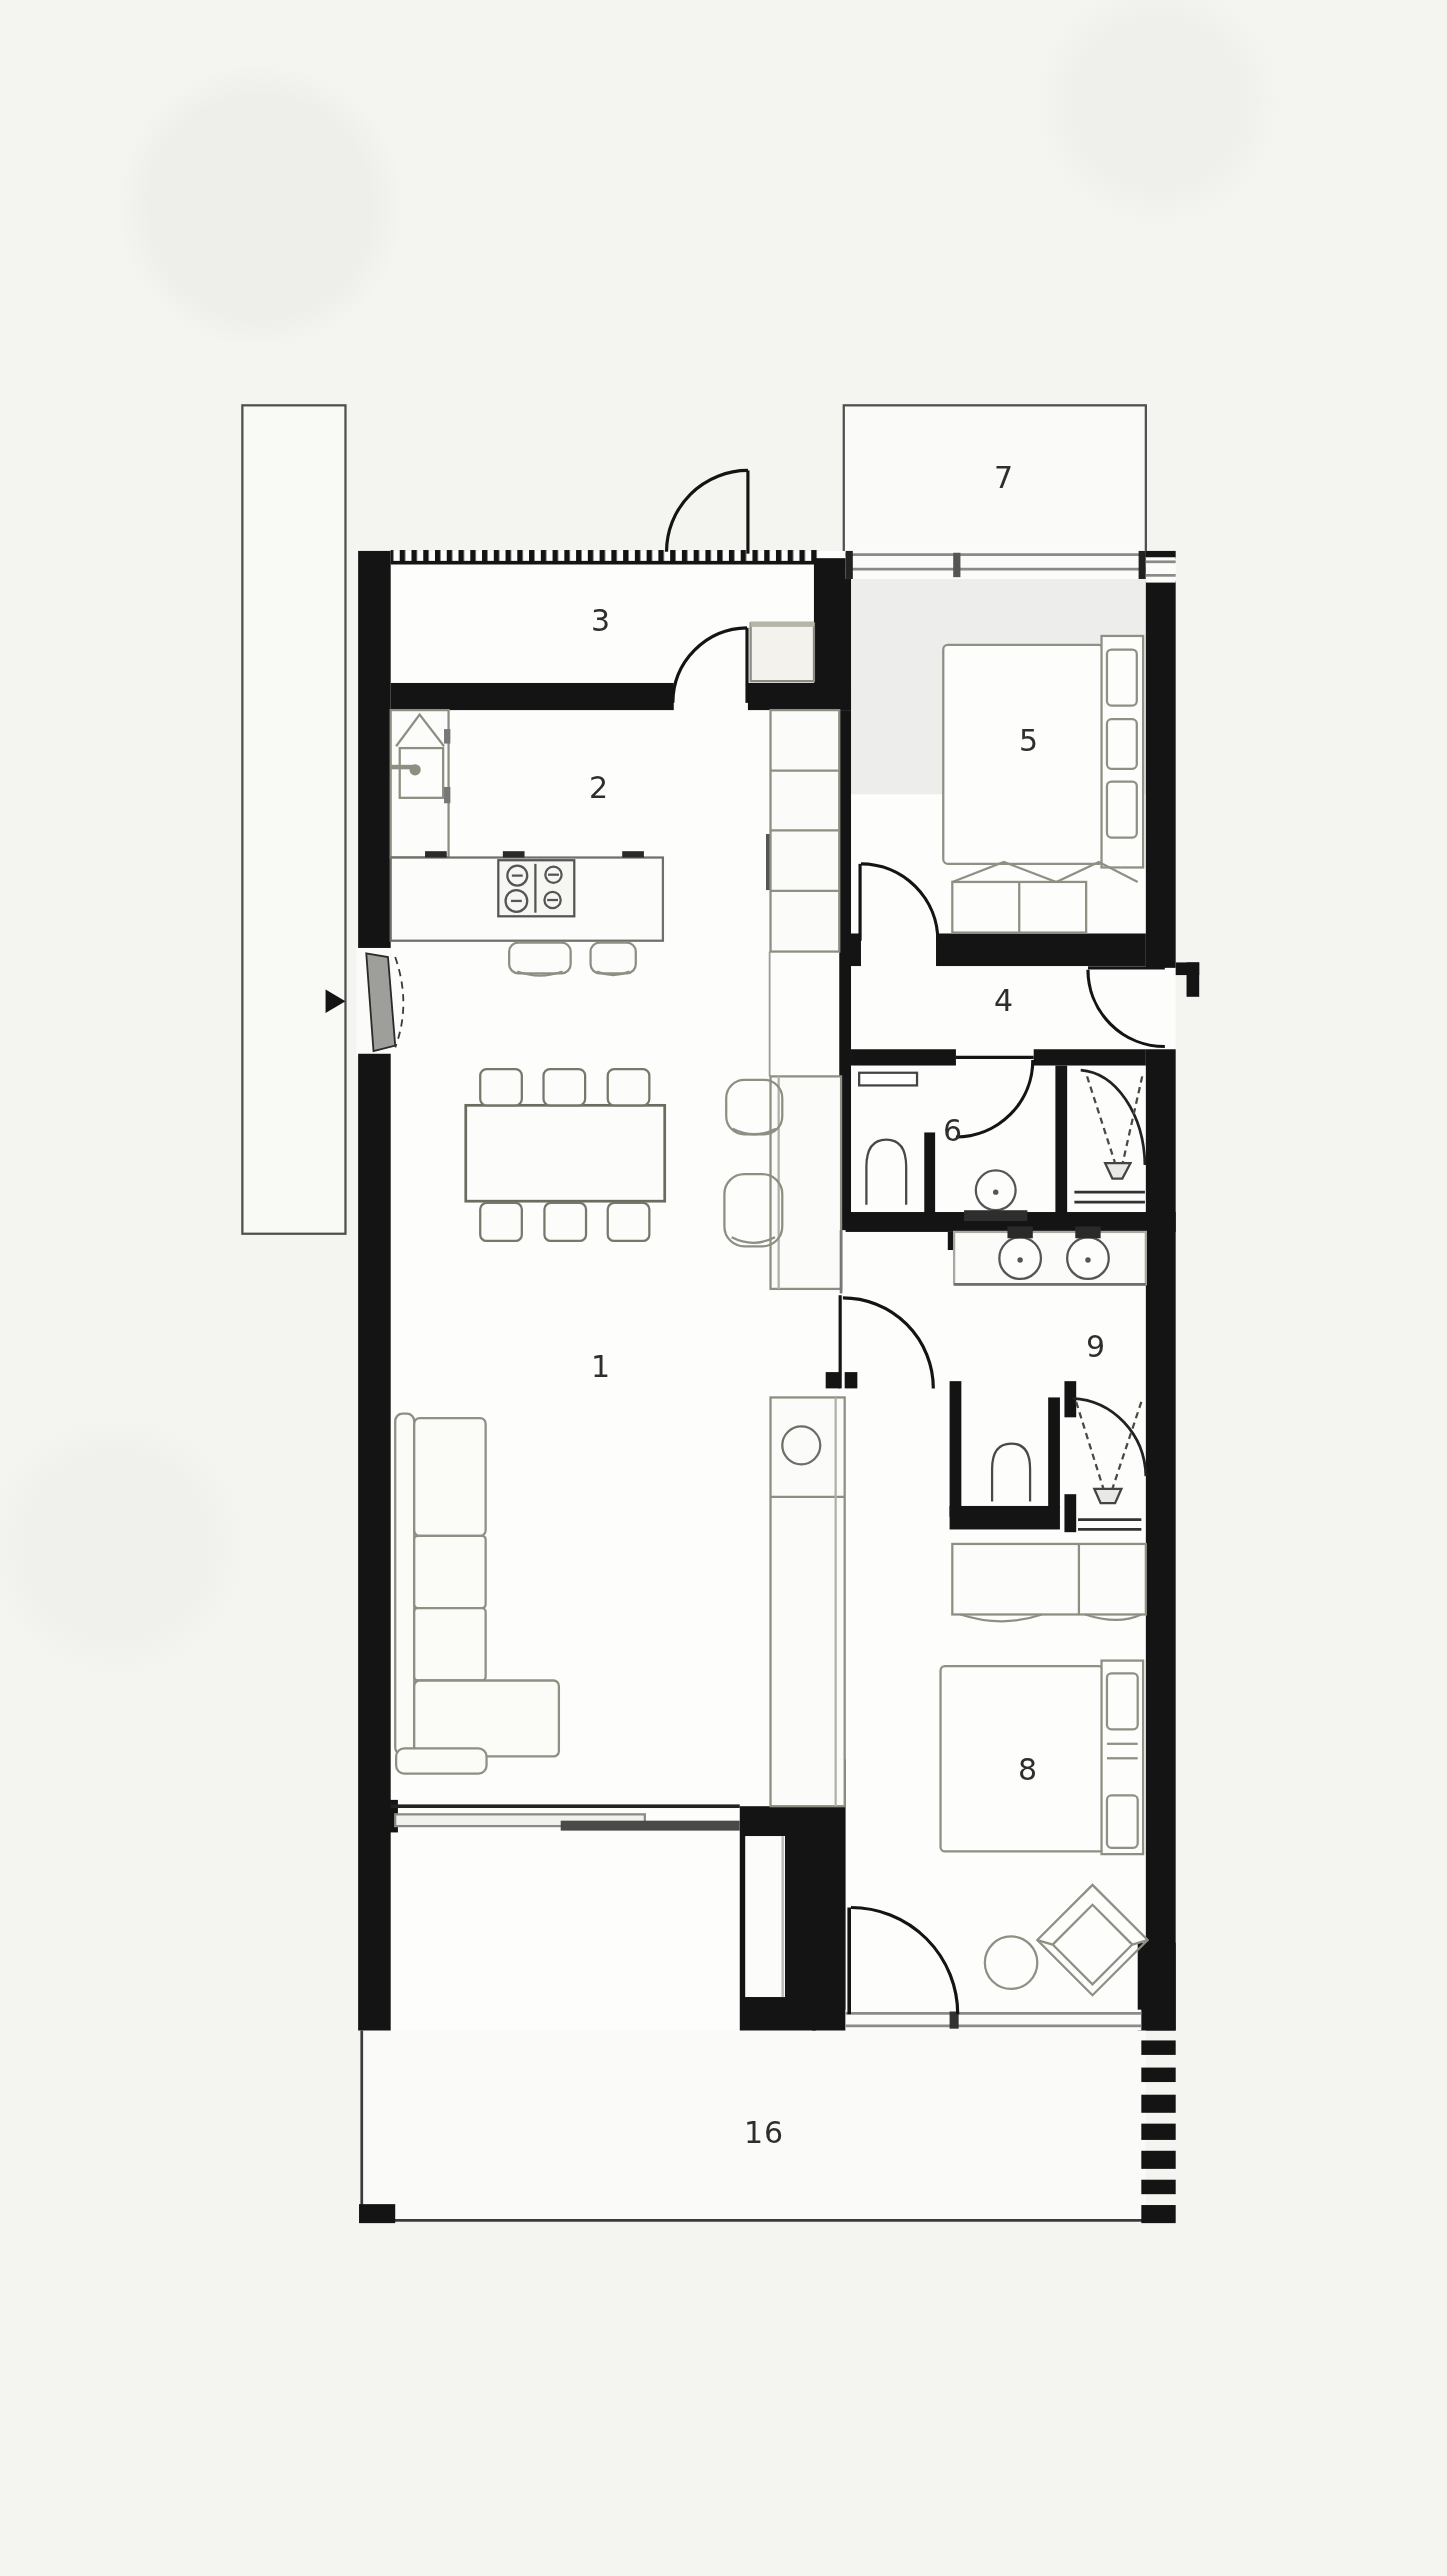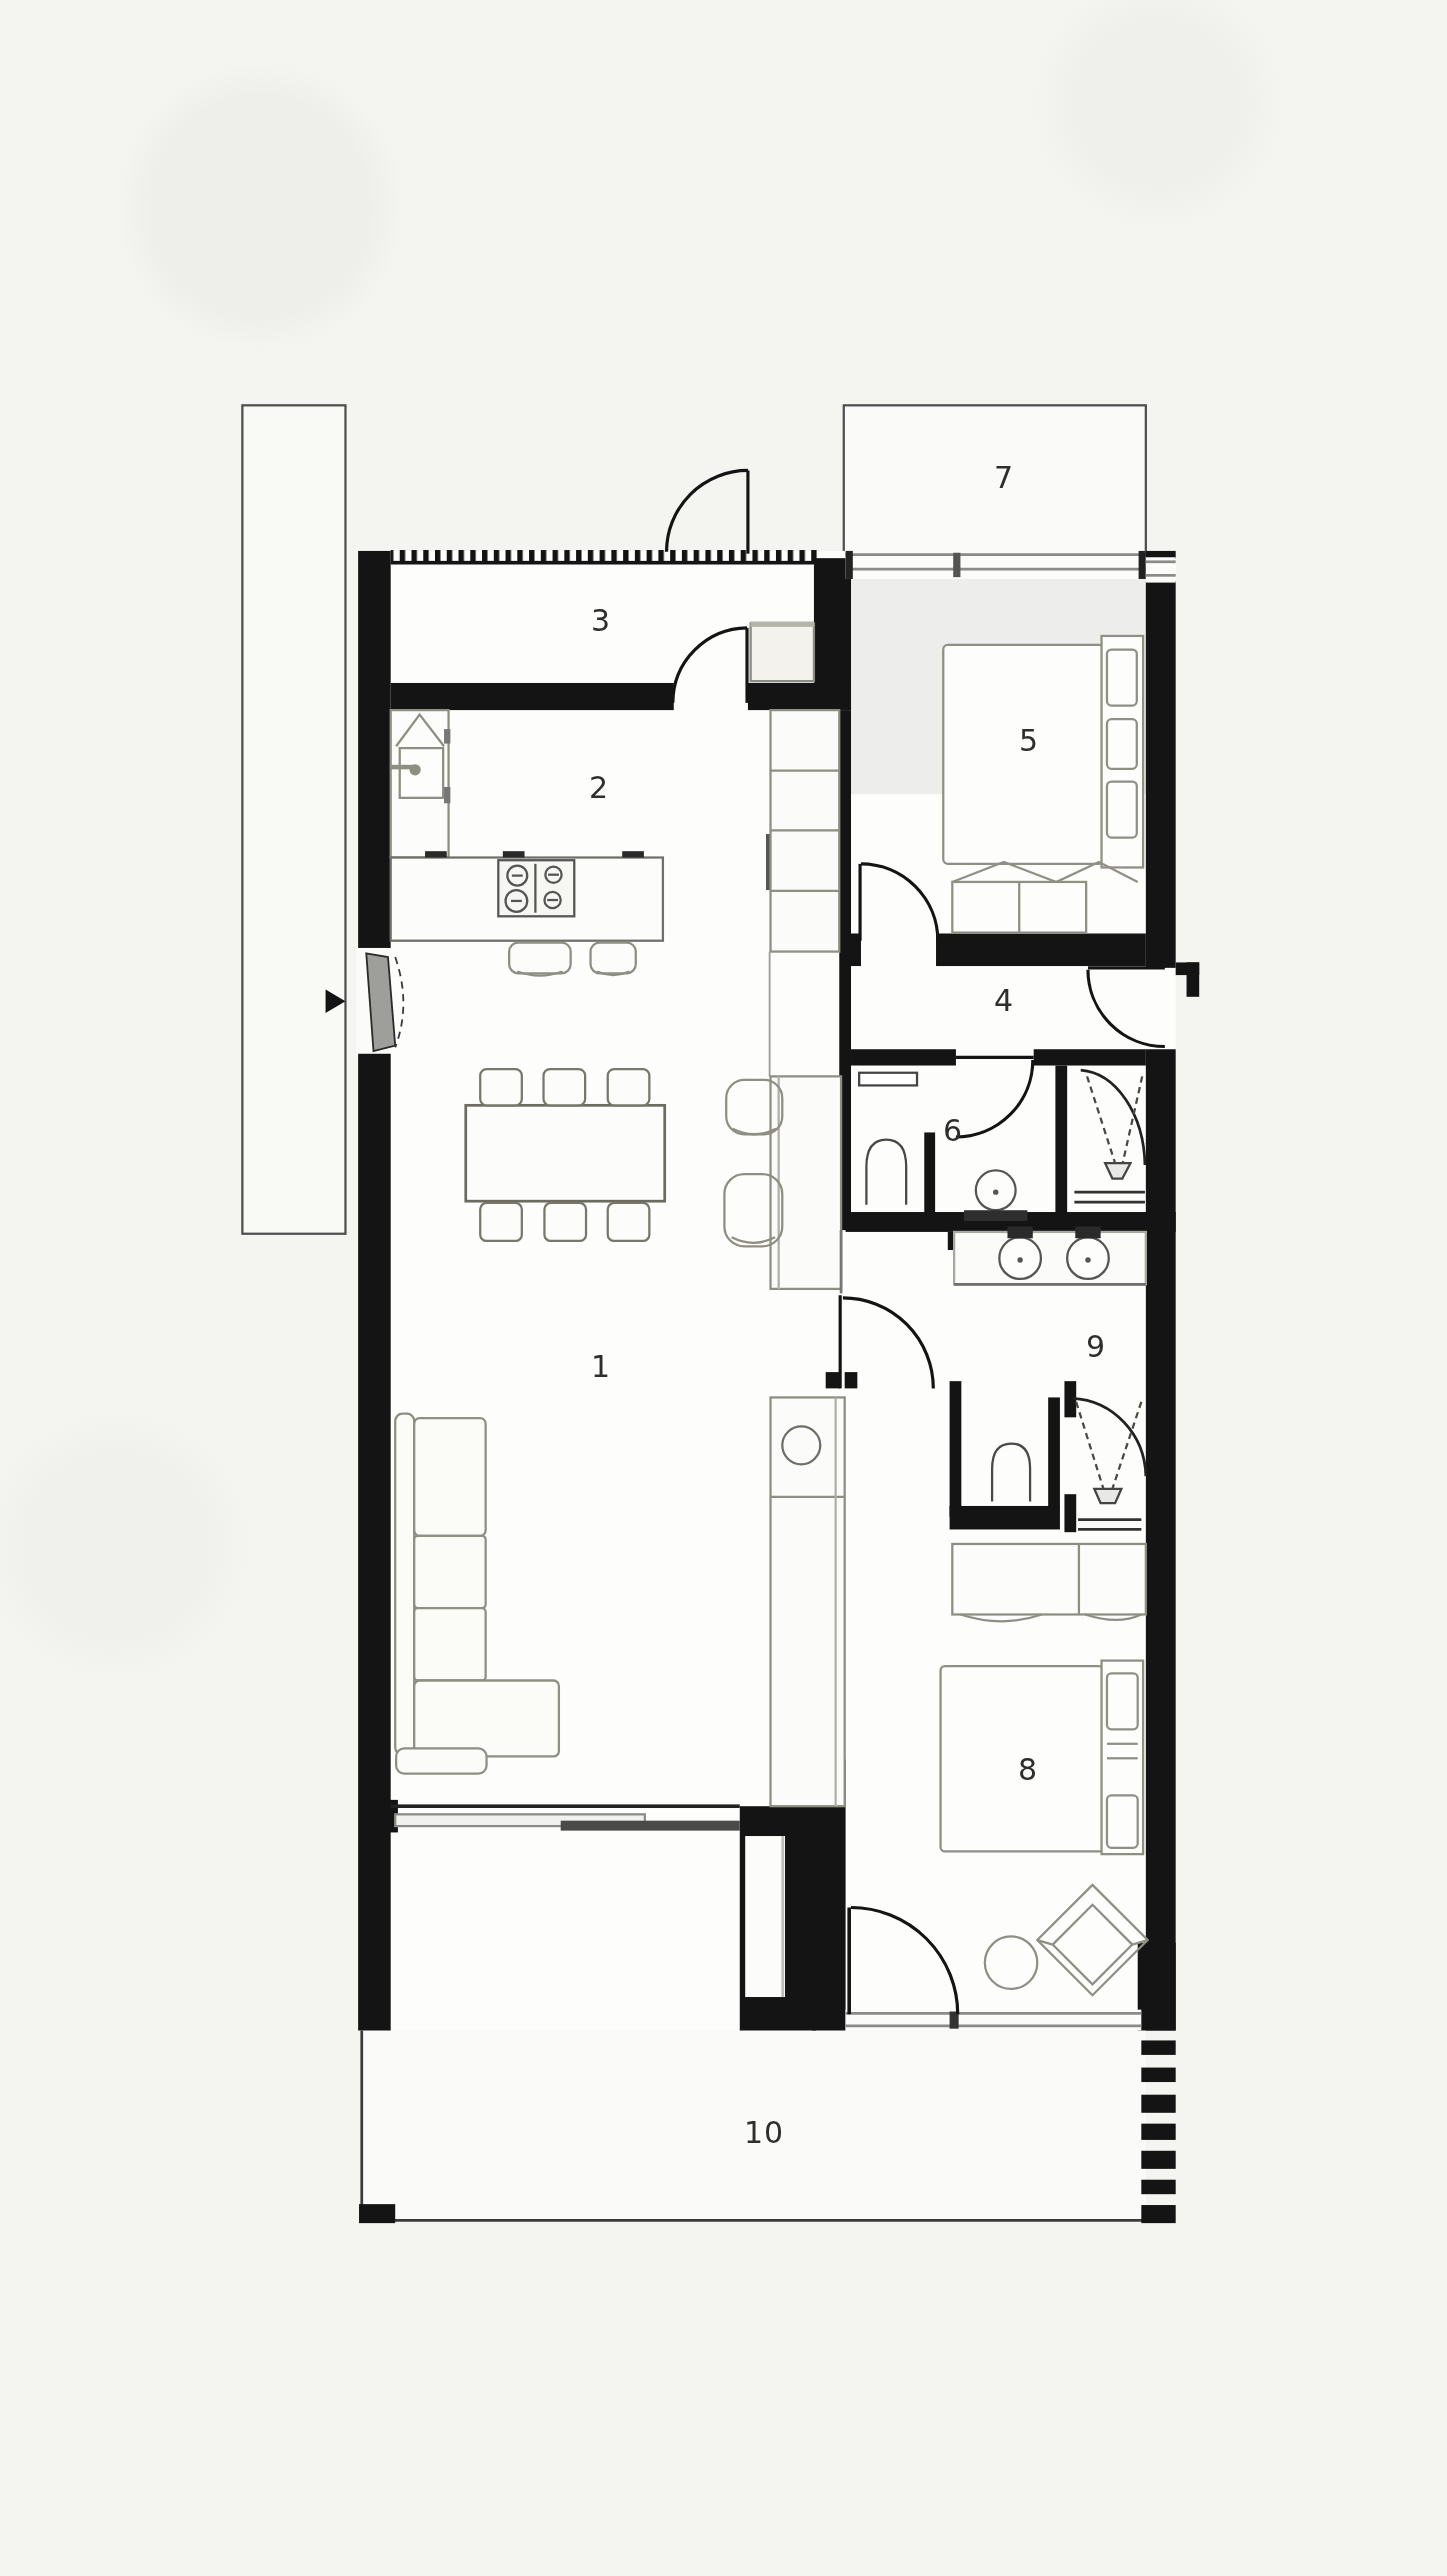--- a/index.html
+++ b/index.html
@@ -306,7 +306,7 @@
 <div class="room-label" style="left:1004px;top:477px;">7</div>
 <div class="room-label" style="left:1028px;top:1769px;">8</div>
 <div class="room-label" style="left:1096px;top:1346px;">9</div>
-<div class="room-label" style="left:764px;top:2132px;">10</div>
+<div class="room-label" style="left:764px;top:2132px;">16</div>
 
 </div>
 

